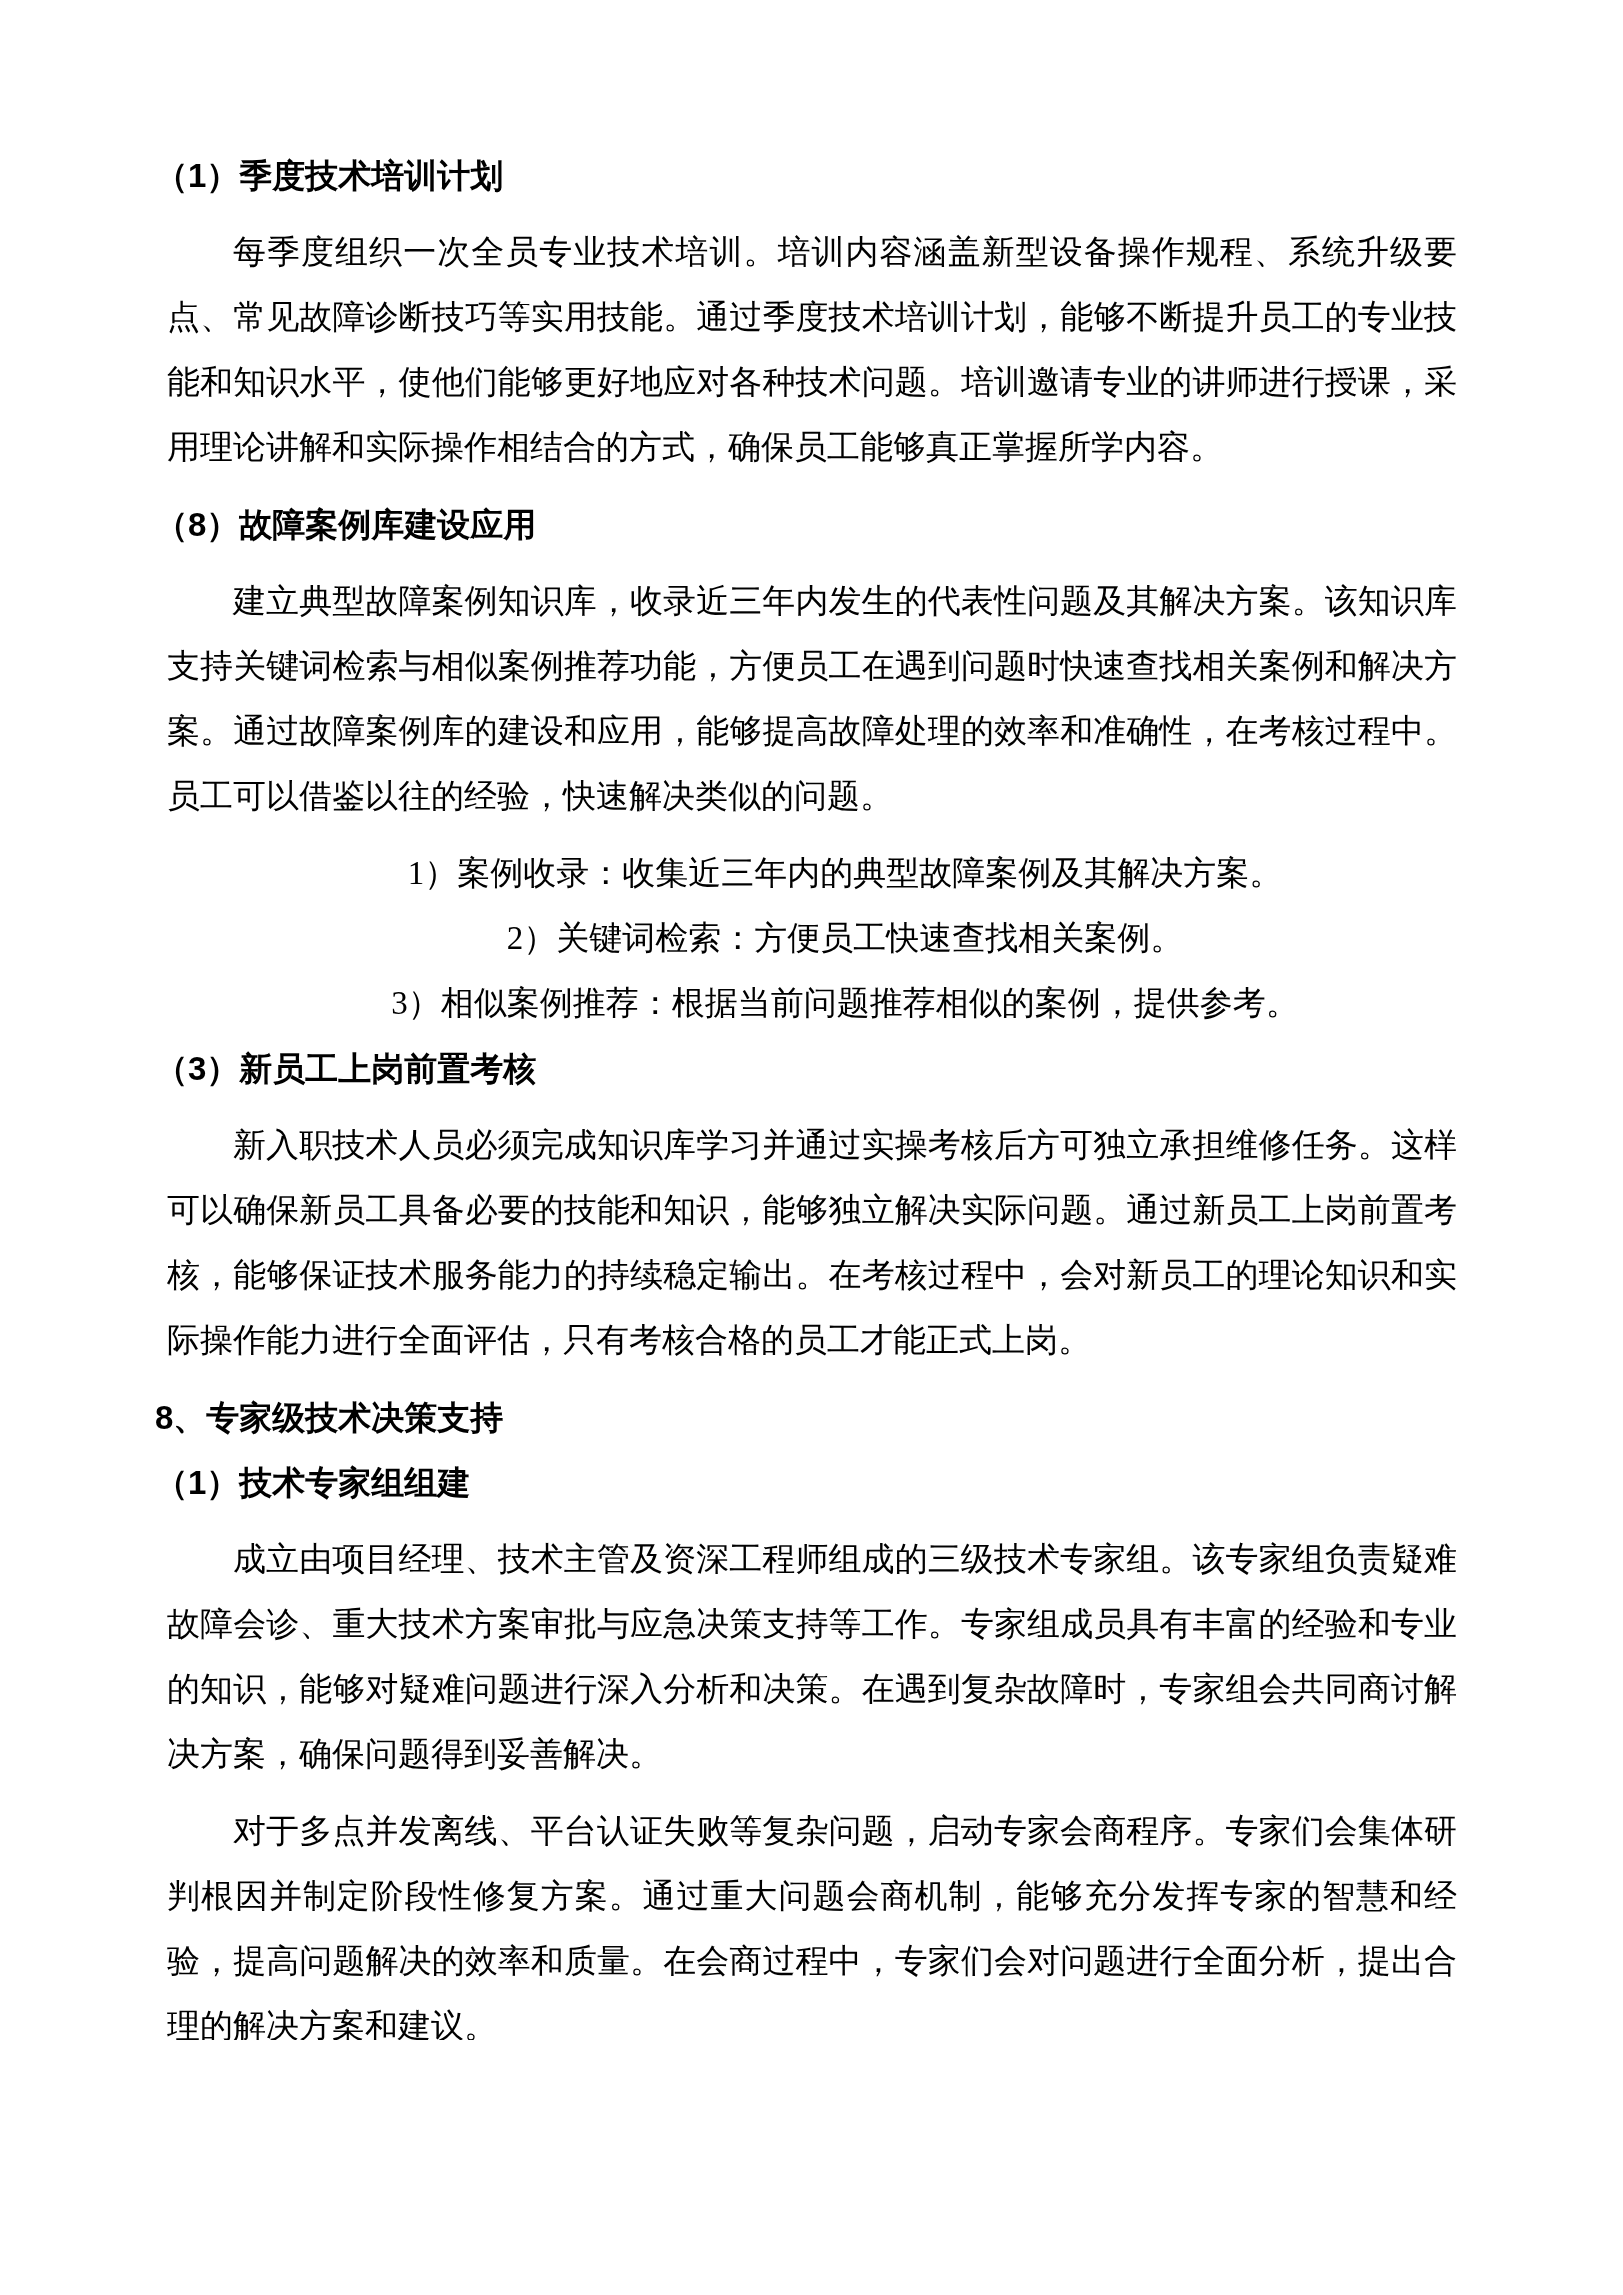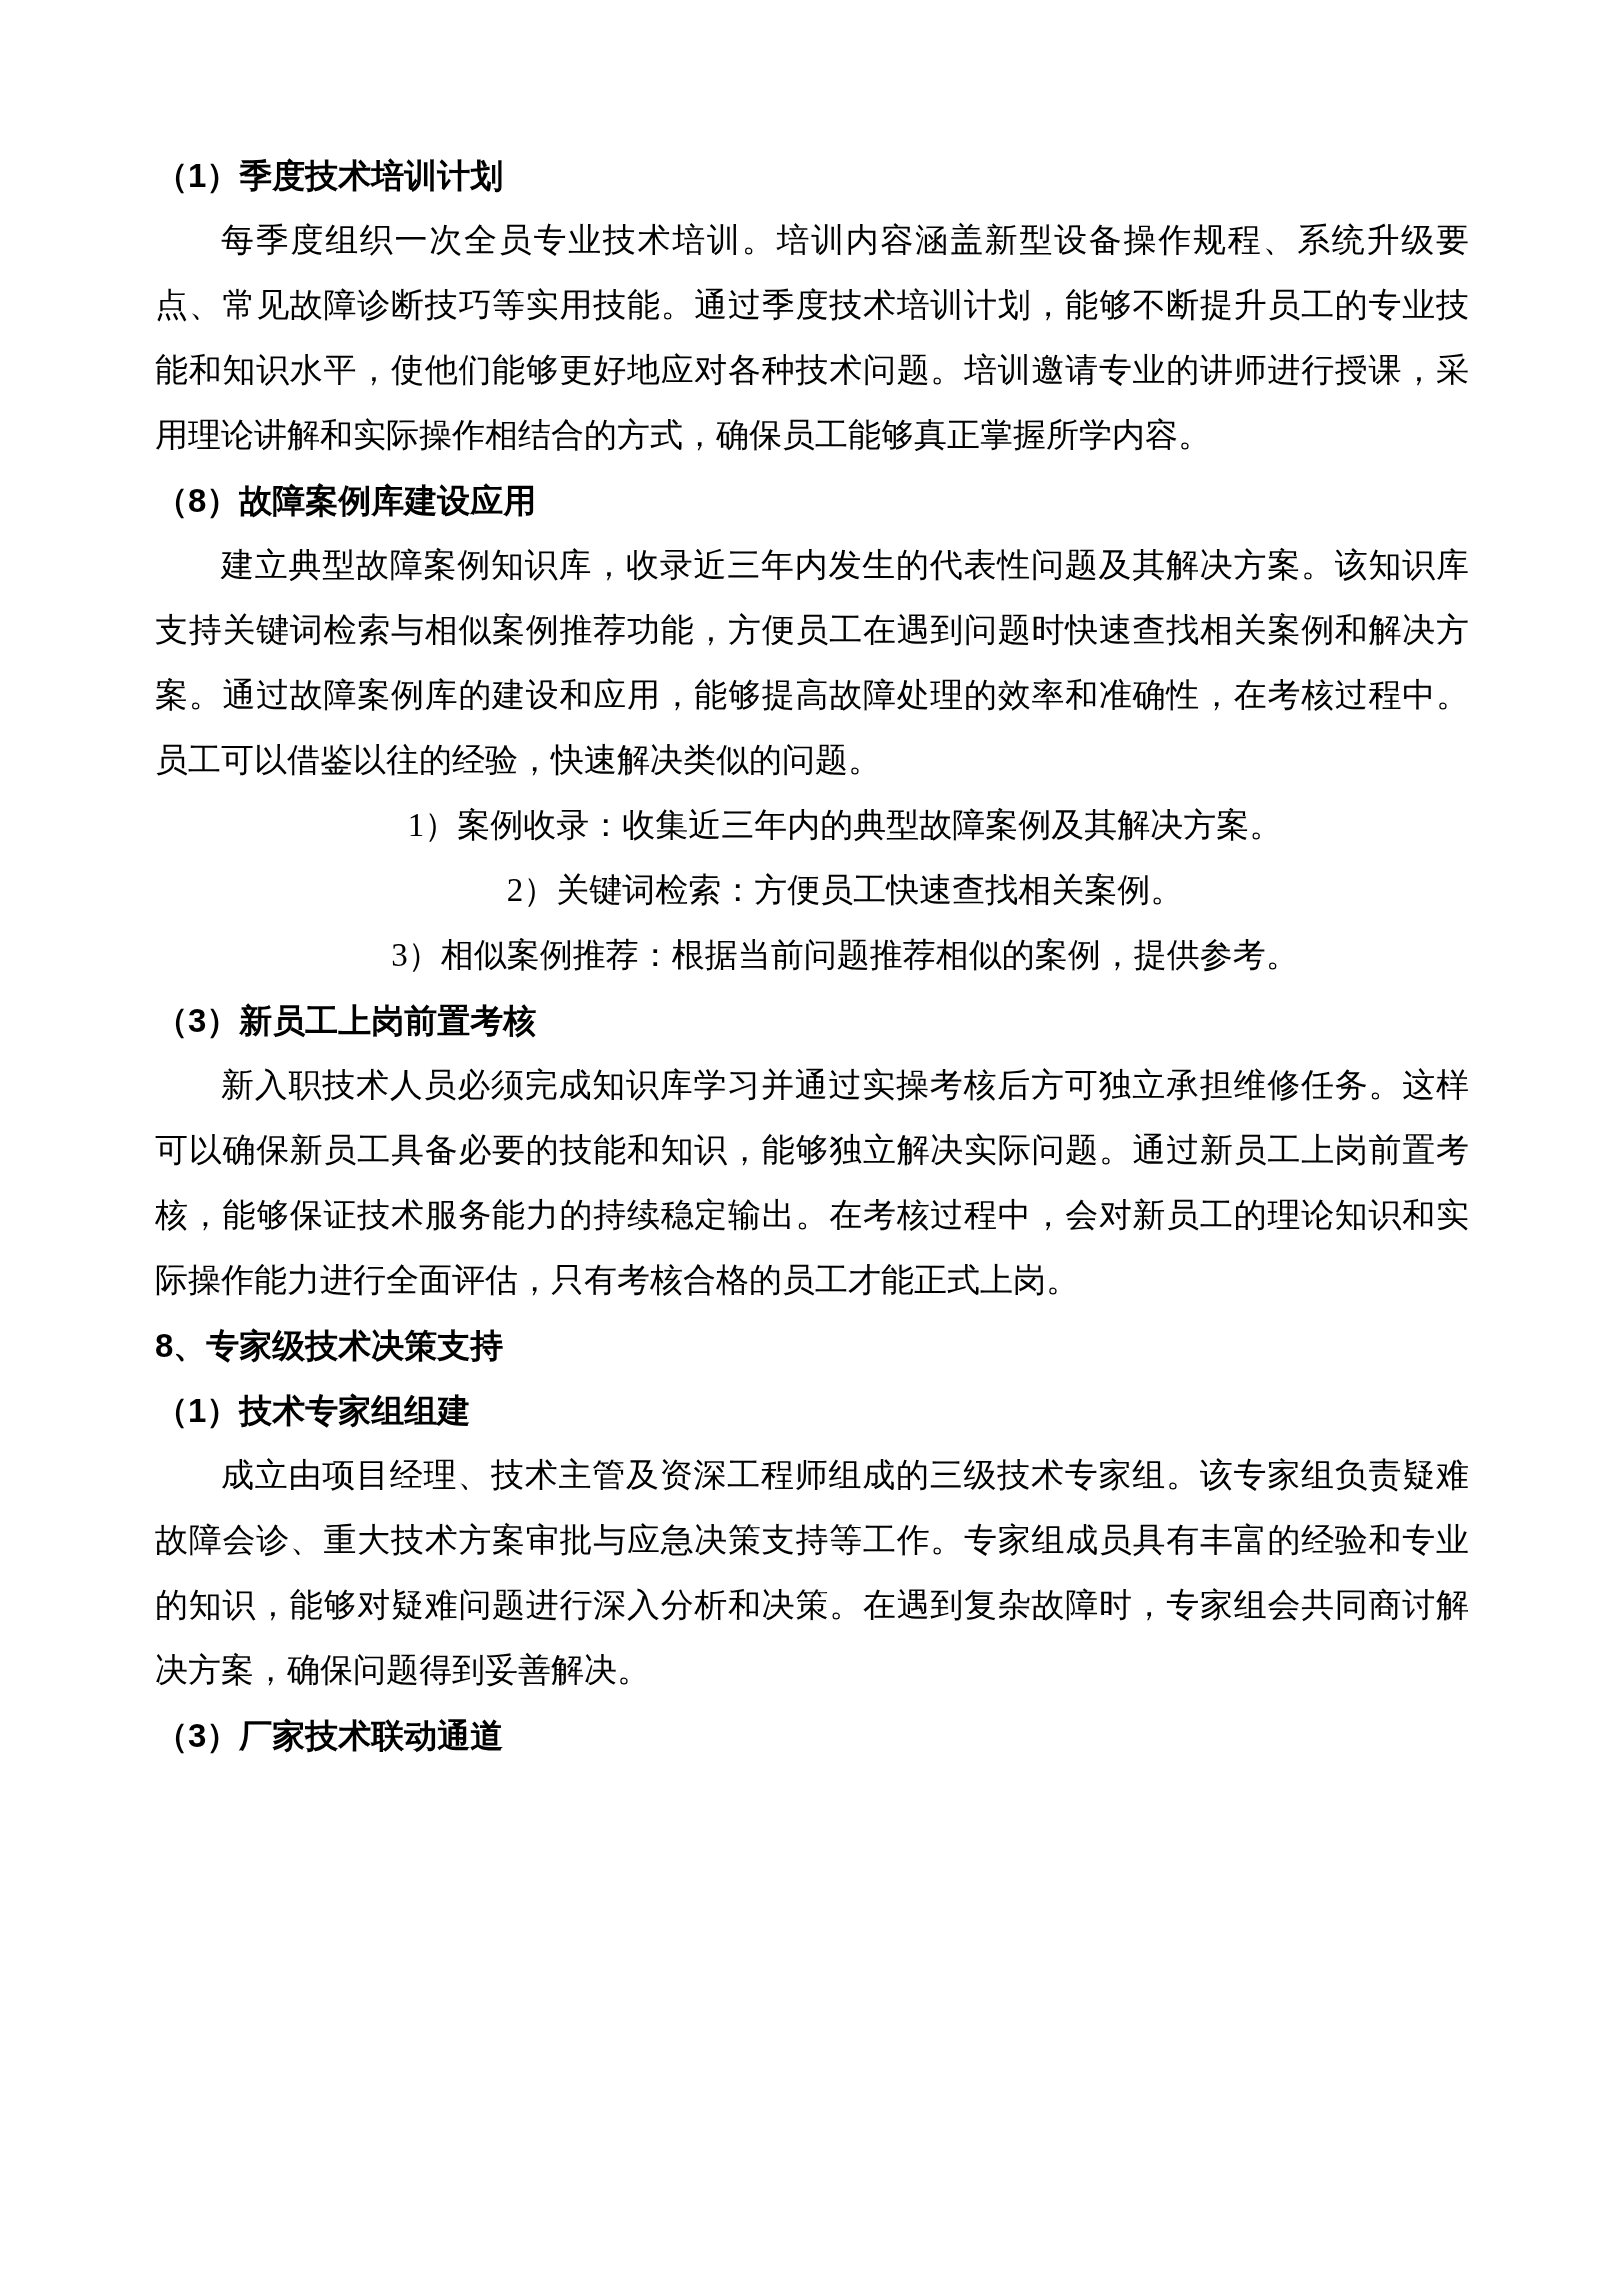--- a/index.html
+++ b/index.html
@@ -29,7 +29,7 @@
     text-align: left;
   }
   .para {
-    margin: 0;
+    margin: 12px;
     text-indent: 2em;
     text-align: justify;
     text-justify: inter-ideograph;

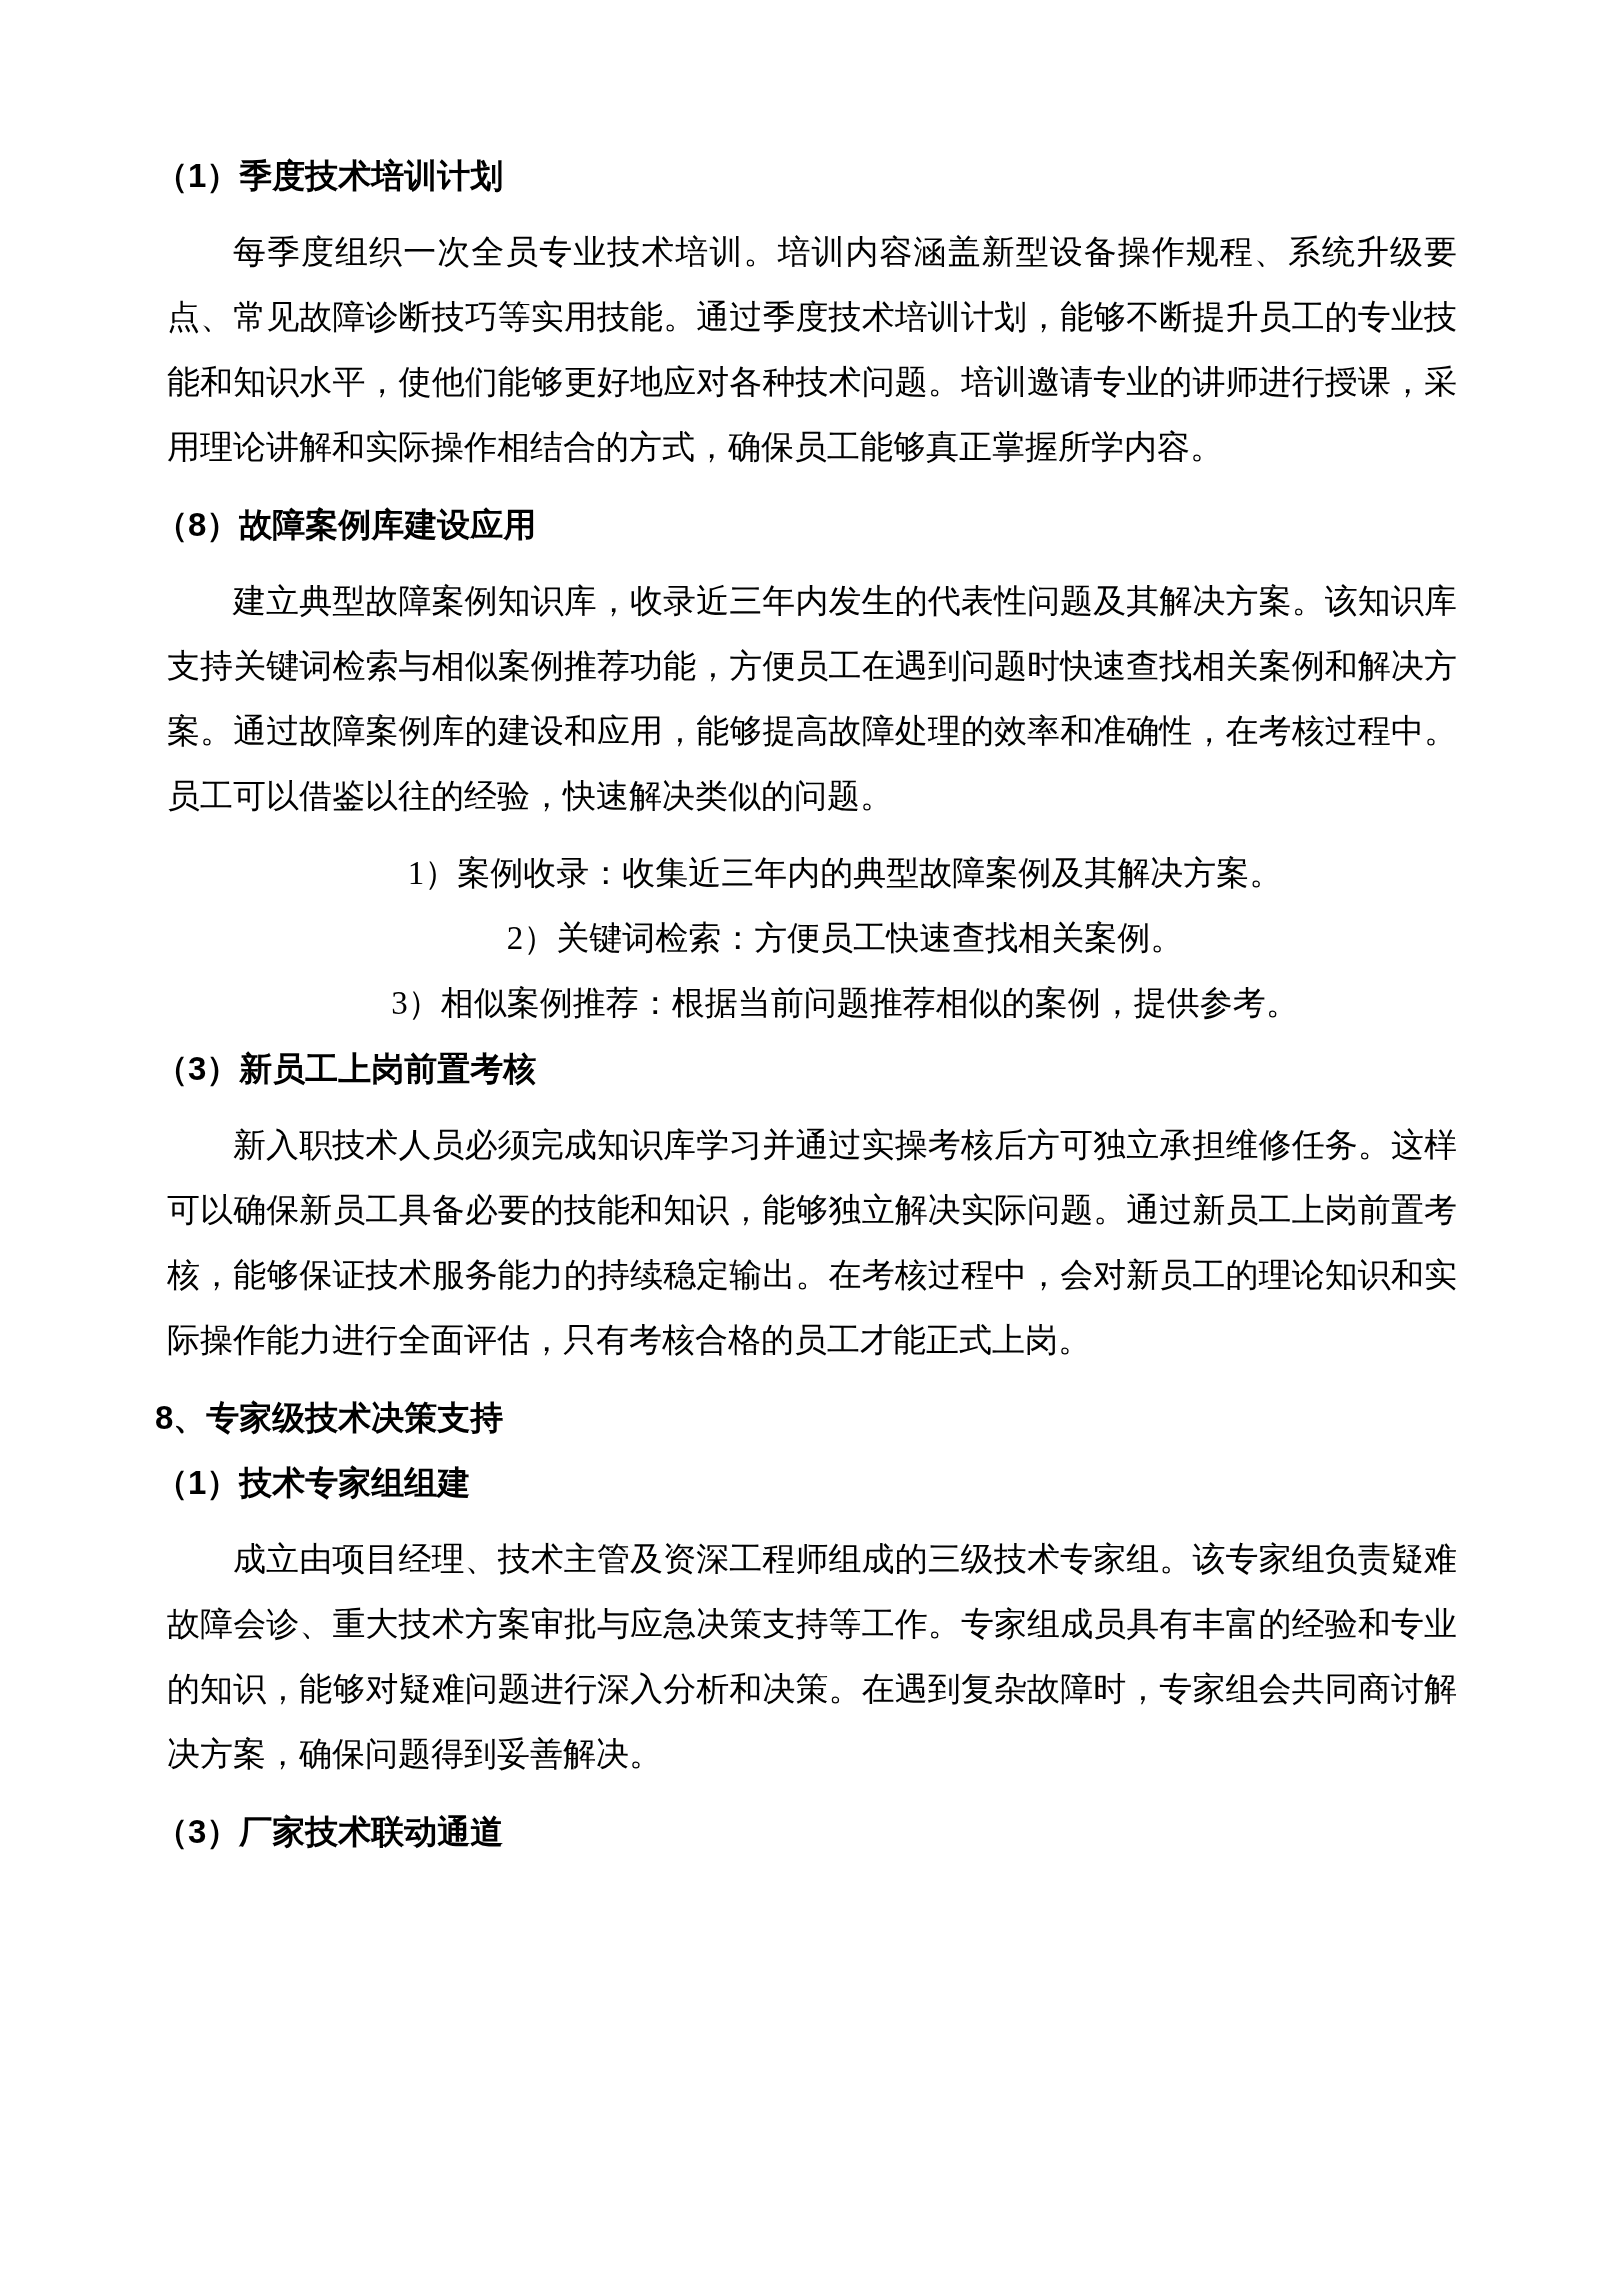--- a/index.html
+++ b/index.html
@@ -63,6 +63,7 @@
   <h3 class="heading">（1）技术专家组组建</h3>
   <p class="para">成立由项目经理、技术主管及资深工程师组成的三级技术专家组。该专家组负责疑难故障会诊、重大技术方案审批与应急决策支持等工作。专家组成员具有丰富的经验和专业的知识，能够对疑难问题进行深入分析和决策。在遇到复杂故障时，专家组会共同商讨解决方案，确保问题得到妥善解决。</p>
 
+  <p class="para">对于多点并发离线、平台认证失败等复杂问题，启动专家会商程序。专家们会集体研判根因并制定阶段性修复方案。通过重大问题会商机制，能够充分发挥专家的智慧和经验，提高问题解决的效率和质量。在会商过程中，专家们会对问题进行全面分析，提出合理的解决方案和建议。</p>
 
   <h3 class="heading">（3）厂家技术联动通道</h3>
 

